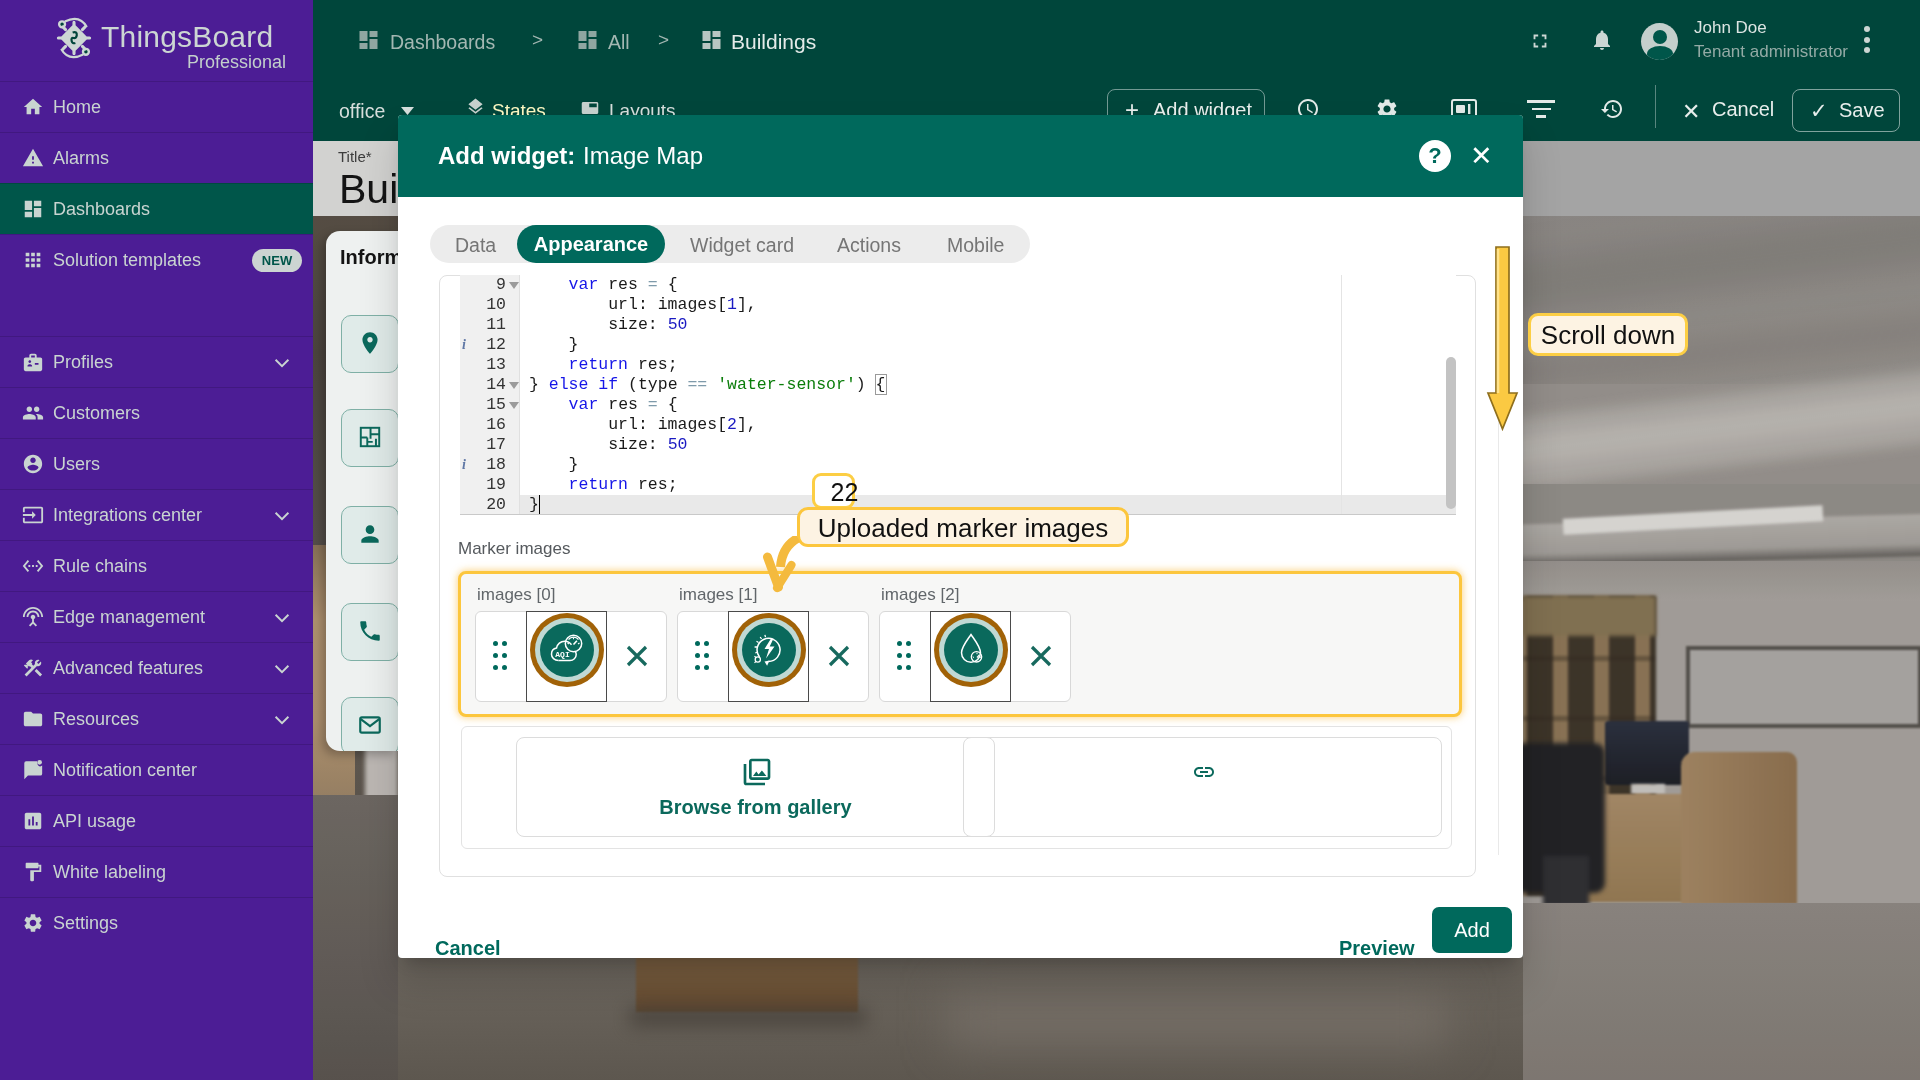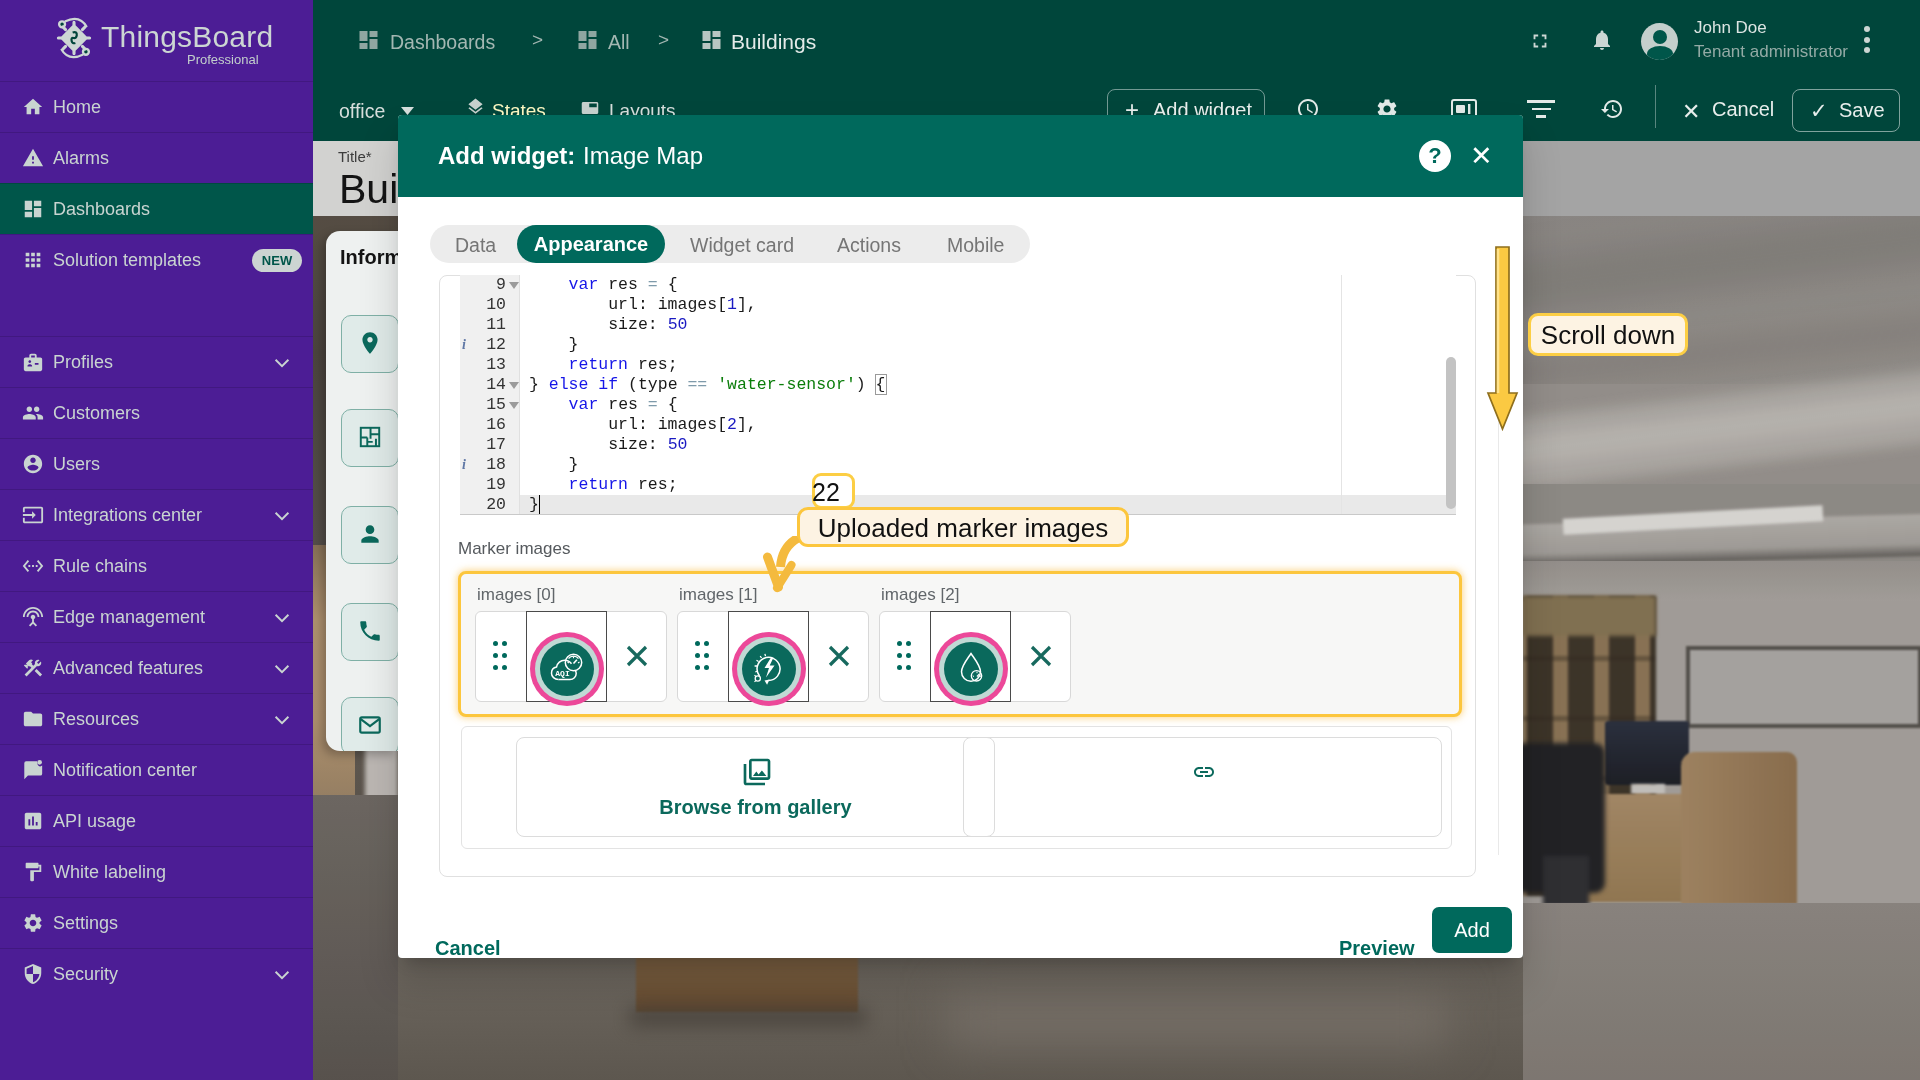--- a/index.html
+++ b/index.html
@@ -228,7 +228,7 @@
       </g>
     </svg>
     <div class="abs" style="left:101px;top:20px;font-size:30px;font-weight:400;color:#ccd6d3;letter-spacing:0.2px;">ThingsBoard</div>
-    <div class="abs" style="left:187px;top:52px;font-size:13px;color:#c3cfcc;">Professional</div>
+    <div class="abs" style="left:187px;top:52px;font-size:18px;color:#c3cfcc;">Professional</div>
     <div class="mi" style="top:81px">
       <svg class="ic" viewBox="0 0 24 24">
         <path d="M10 20v-6h4v6h5v-8h3L12 3 2 12h3v8z" fill="#c9d4d1"></path>

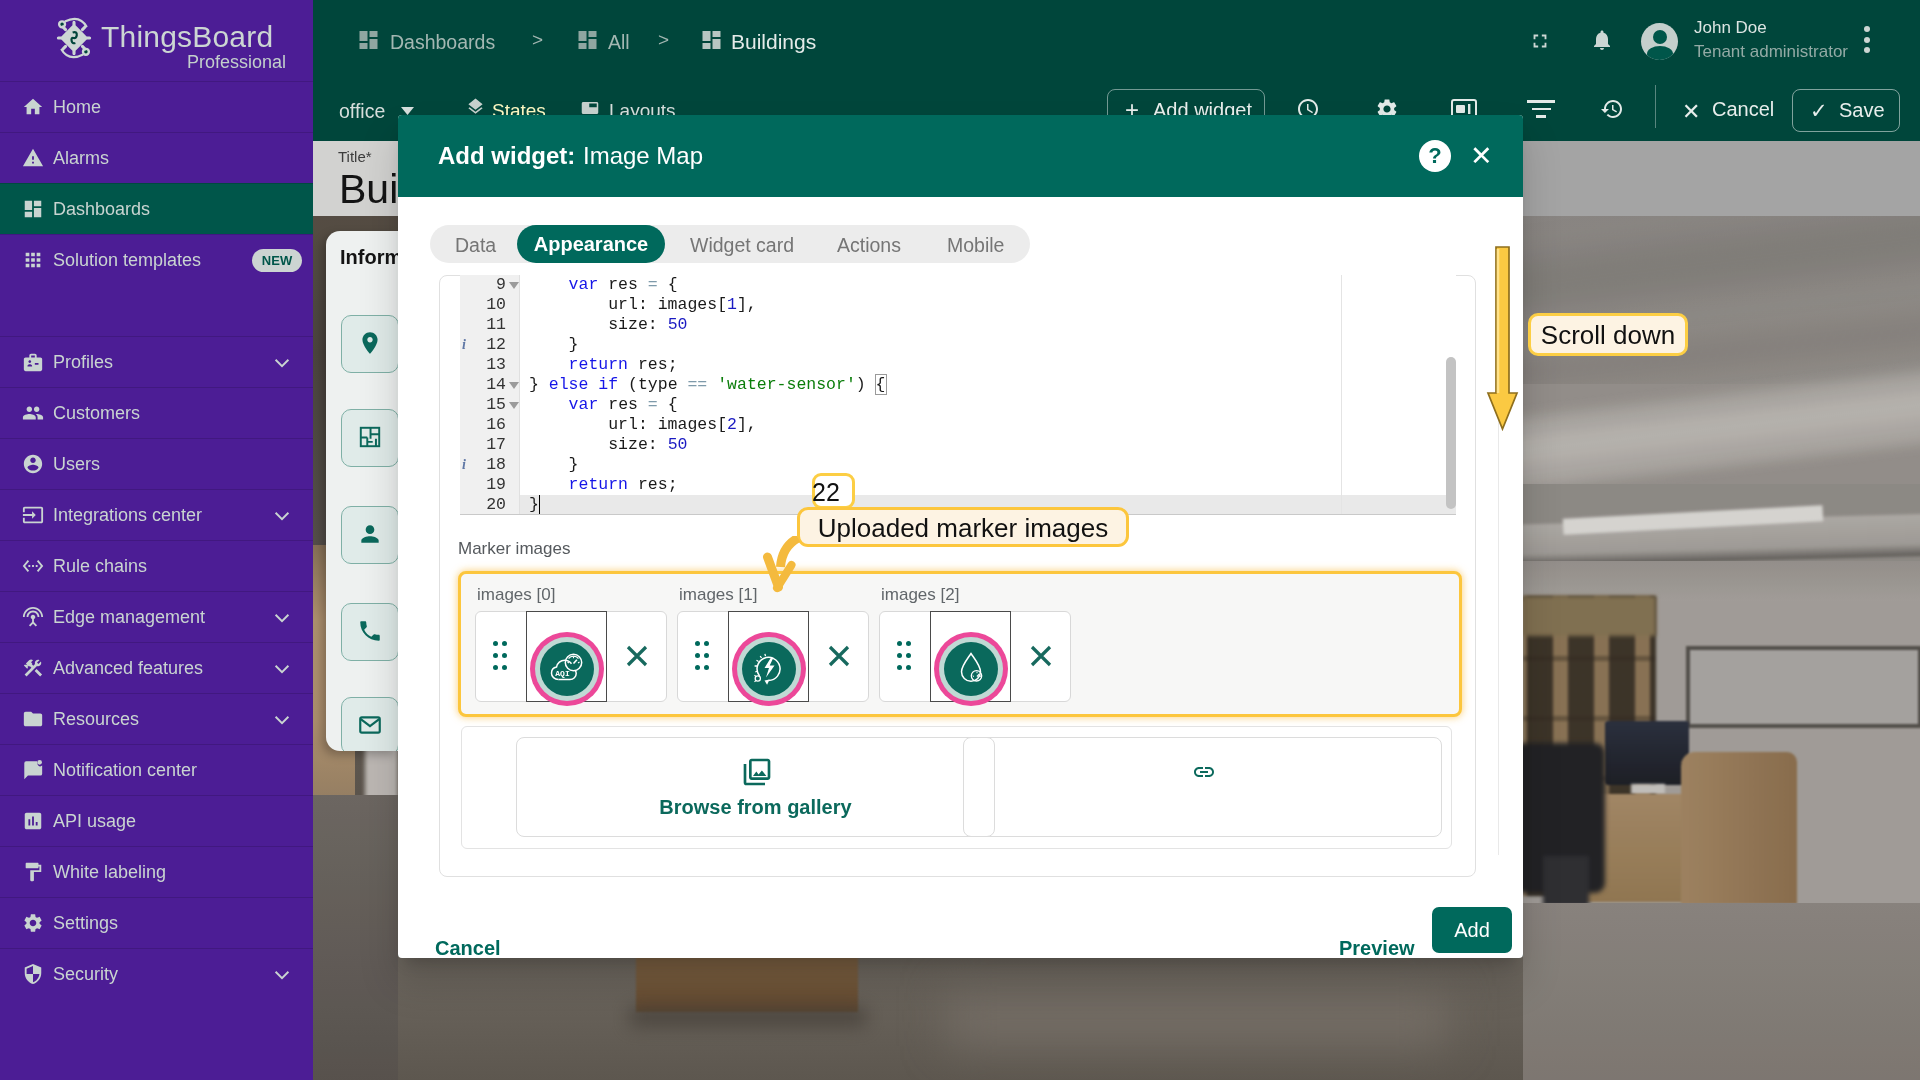--- a/index.html
+++ b/index.html
@@ -521,7 +521,7 @@
     <div class="abs" style="left:1528px;top:320px;width:160px;text-align:center;font-size:26px;color:#111;">Scroll down</div>
 
     <div class="abs" style="left:812px;top:473px;width:43px;height:36px;background:#fff;border:3px solid #fcce44;border-radius:9px;"></div>
-    <div class="abs" style="left:812px;top:478px;width:65px;text-align:left;font-size:25px;color:#111;">22</div>
+    <div class="abs" style="left:812px;top:478px;width:65px;text-align:center;font-size:25px;color:#111;">22</div>
 
     <div class="abs" style="left:797px;top:507px;width:332px;height:40px;background:#fdf3e3;border:3.5px solid #fcc63d;border-radius:11px;"></div>
     <div class="abs" style="left:797px;top:513px;width:332px;text-align:center;font-size:26px;color:#111;">Uploaded marker images</div>

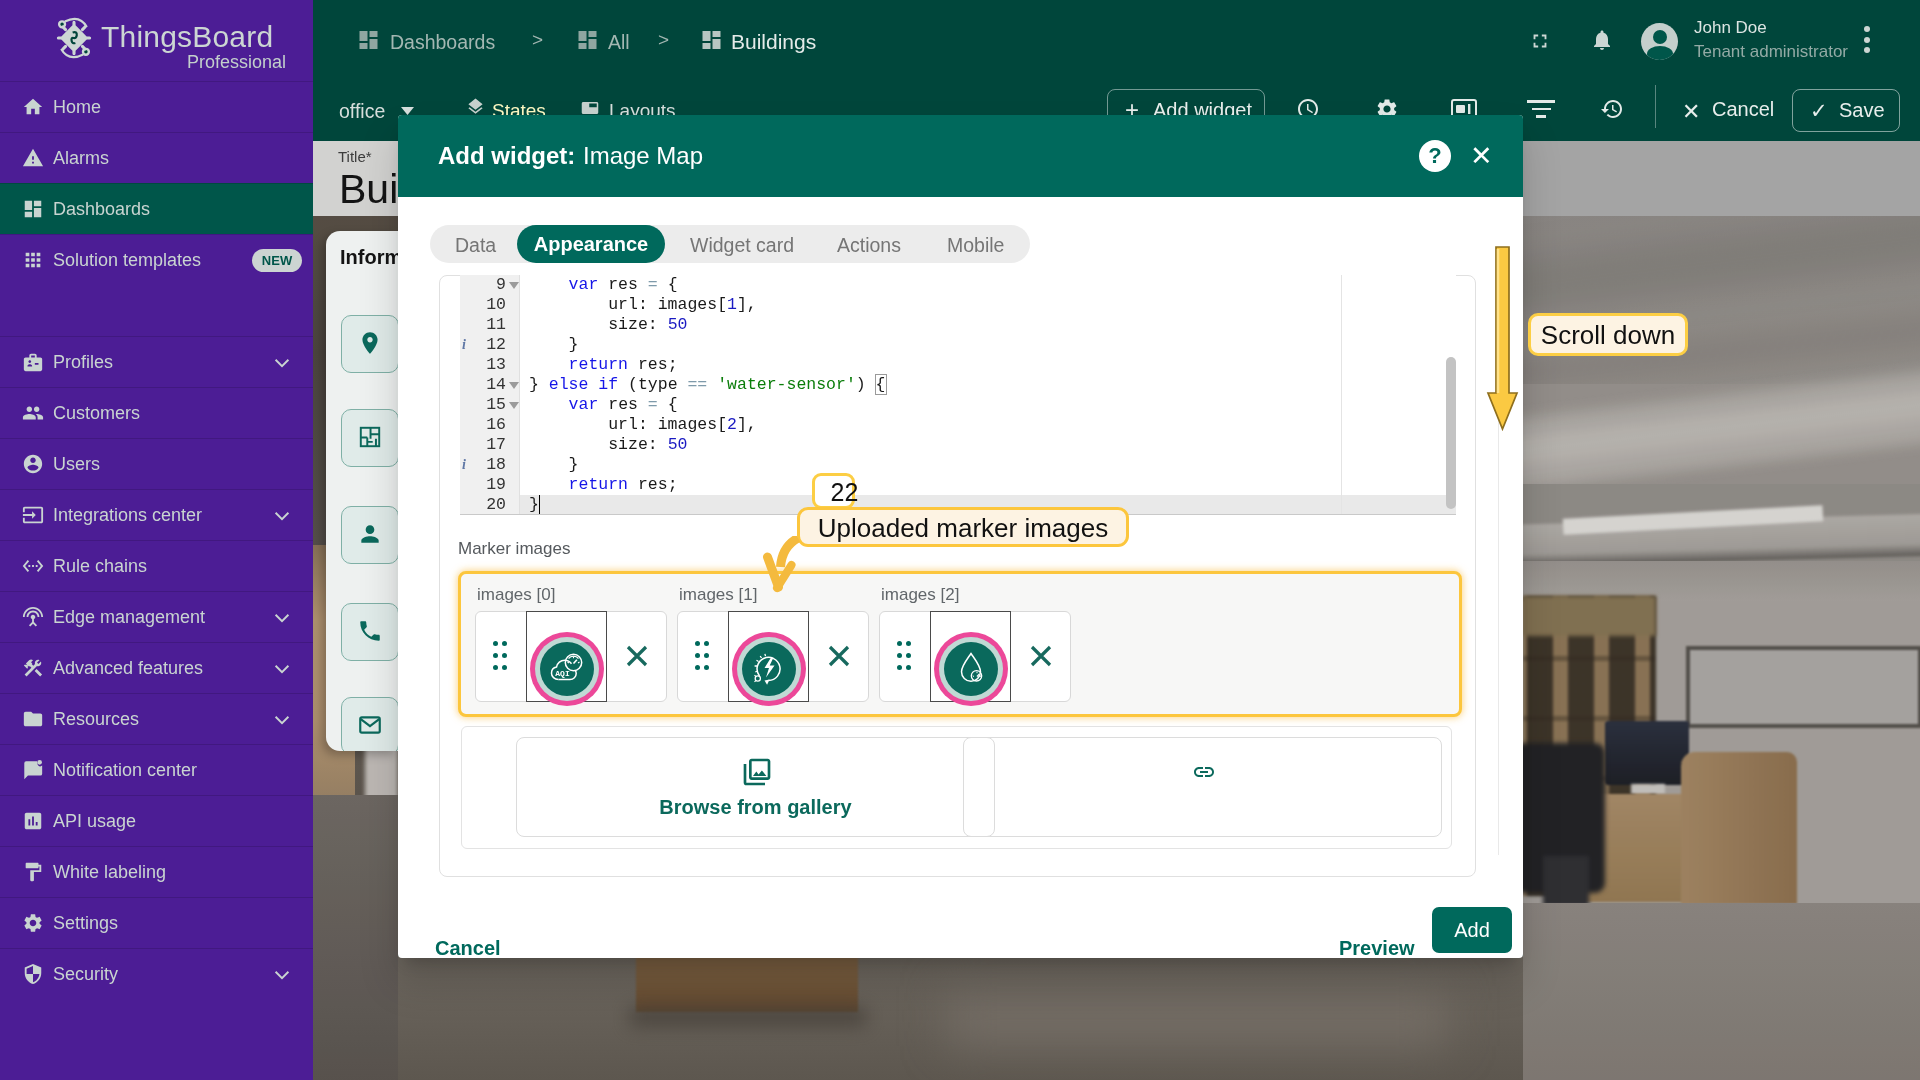--- a/index.html
+++ b/index.html
@@ -49,7 +49,7 @@
   .dots { position:absolute; left:17px; top:29px; width:16px; height:32px; }
   .dots i { position:absolute; width:5px; height:5px; border-radius:50%; background:#00695C; }
   .ibox { position:absolute; left:50px; top:-1px; width:81px; height:91px; border:1px solid #4a4a4a; background:#fff; }
-  .halo { position:absolute; left:3px; top:20px; width:74px; height:74px; border-radius:50%; background:#ec4899; }
+  .halo { position:absolute; left:3px; top:1px; width:74px; height:74px; border-radius:50%; background:#a16207; }
   .halo2 { position:absolute; left:5px; top:5px; width:64px; height:64px; border-radius:50%; background:#c0d9d4; }
   .core { position:absolute; left:5px; top:5px; width:54px; height:54px; border-radius:50%; background:#0a695c; }
   .xbtn { position:absolute; left:145px; top:28px; width:32px; height:32px; }

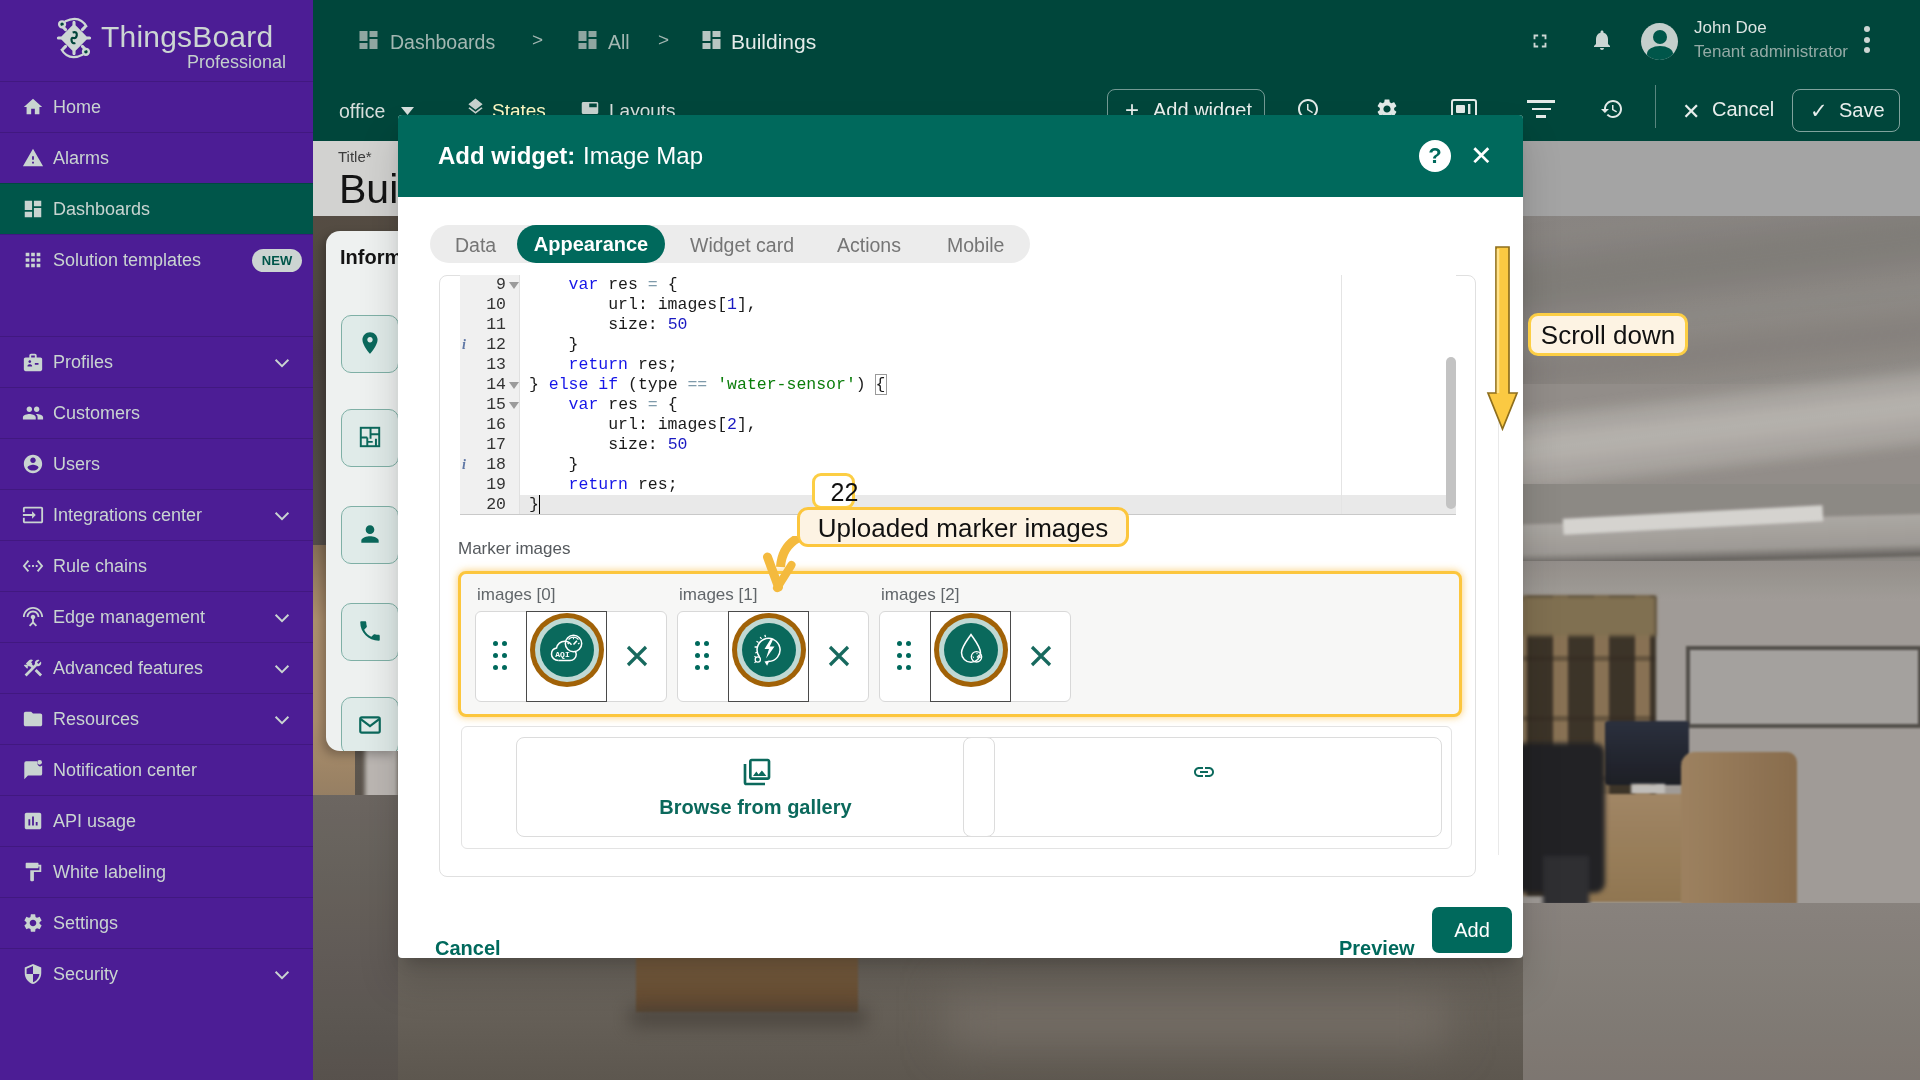--- a/index.html
+++ b/index.html
@@ -340,15 +340,6 @@
         <path d="M19.14 12.94c.04-.3.06-.61.06-.94 0-.32-.02-.64-.07-.94l2.03-1.58c.18-.14.23-.41.12-.61l-1.92-3.32c-.12-.22-.37-.29-.59-.22l-2.39.96c-.5-.38-1.03-.7-1.62-.94l-.36-2.54c-.04-.24-.24-.41-.48-.41h-3.84c-.24 0-.43.17-.47.41l-.36 2.54c-.59.24-1.13.57-1.62.94l-2.39-.96c-.22-.08-.47 0-.59.22L2.74 8.87c-.12.21-.08.47.12.61l2.03 1.58c-.05.3-.09.63-.09.94s.02.64.07.94l-2.03 1.58c-.18.14-.23.41-.12.61l1.92 3.32c.12.22.37.29.59.22l2.39-.96c.5.38 1.03.7 1.62.94l.36 2.54c.05.24.24.41.48.41h3.84c.24 0 .44-.17.47-.41l.36-2.54c.59-.24 1.13-.56 1.62-.94l2.39.96c.22.08.47 0 .59-.22l1.92-3.32c.12-.22.07-.47-.12-.61l-2.01-1.58zM12 15.6c-1.98 0-3.6-1.62-3.6-3.6s1.62-3.6 3.6-3.6 3.6 1.62 3.6 3.6-1.62 3.6-3.6 3.6z" fill="#c9d4d1"></path>
       </svg>
       <div class="tx">Settings</div>
-    </div>
-    <div class="mi" style="top:948px">
-      <svg class="ic" viewBox="0 0 24 24">
-        <path d="M12 1L3 5v6c0 5.55 3.84 10.74 9 12 5.16-1.26 9-6.45 9-12V5l-9-4zm0 10.99h7c-.53 4.12-3.28 7.79-7 8.94V12H5V6.3l7-3.11v8.8z" fill="#c9d4d1"></path>
-      </svg>
-      <div class="tx">Security</div>
-      <svg class="ch" viewBox="0 0 20 12">
-        <path d="M2 2 l8 8 8-8" fill="none" stroke="#c9d4d1" stroke-width="2.4"></path>
-      </svg>
     </div>
   </div>
   <div class="abs" id="modal">

